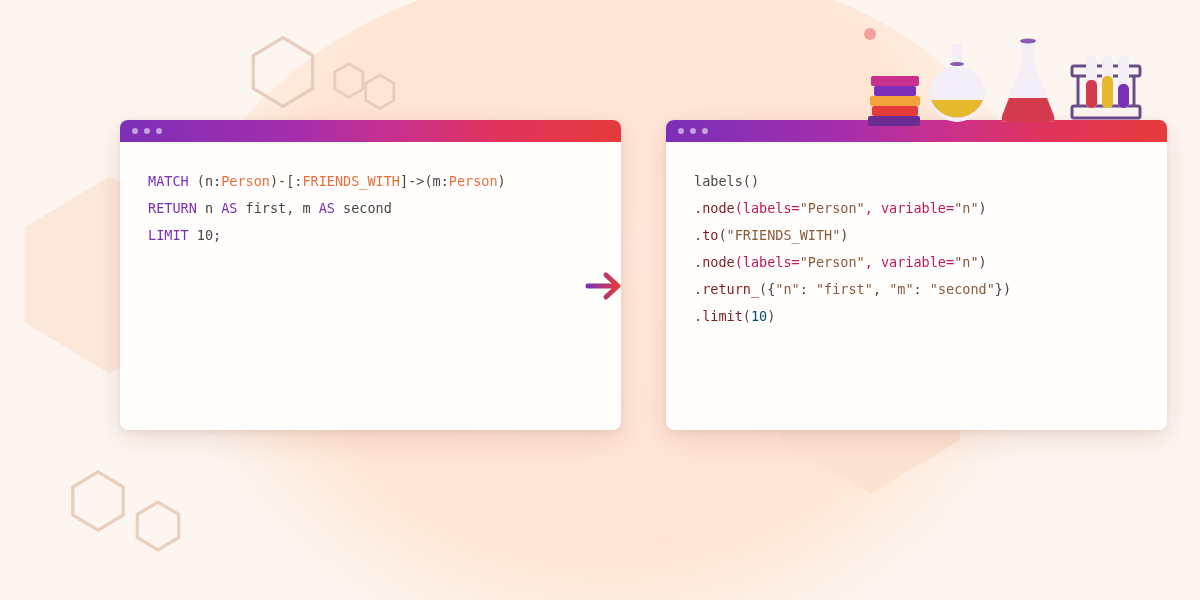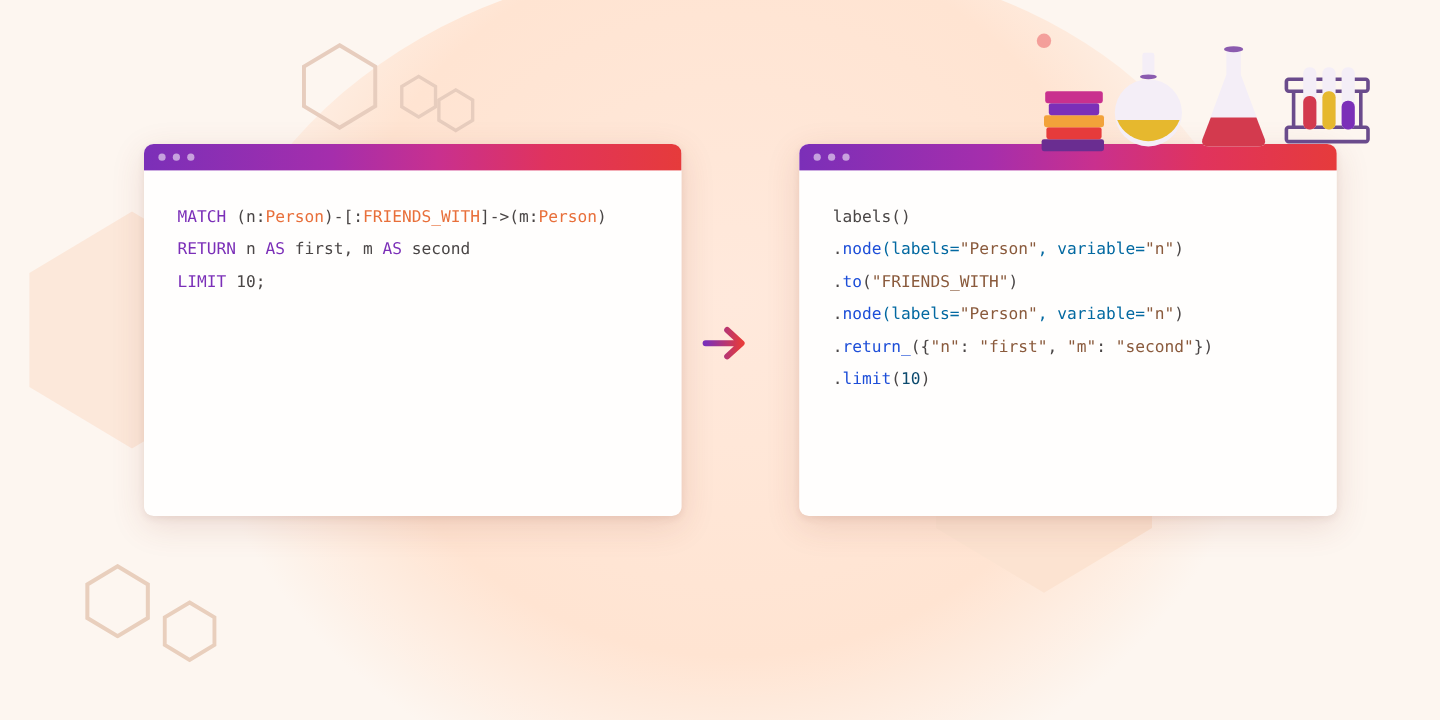--- a/index.html
+++ b/index.html
@@ -41,7 +41,7 @@
   
   .window {
     position: absolute;
-    width: 448px;
+    width: 501px;
     height: 310px;
     background: #FFFEFD;
     border-radius: 8px;

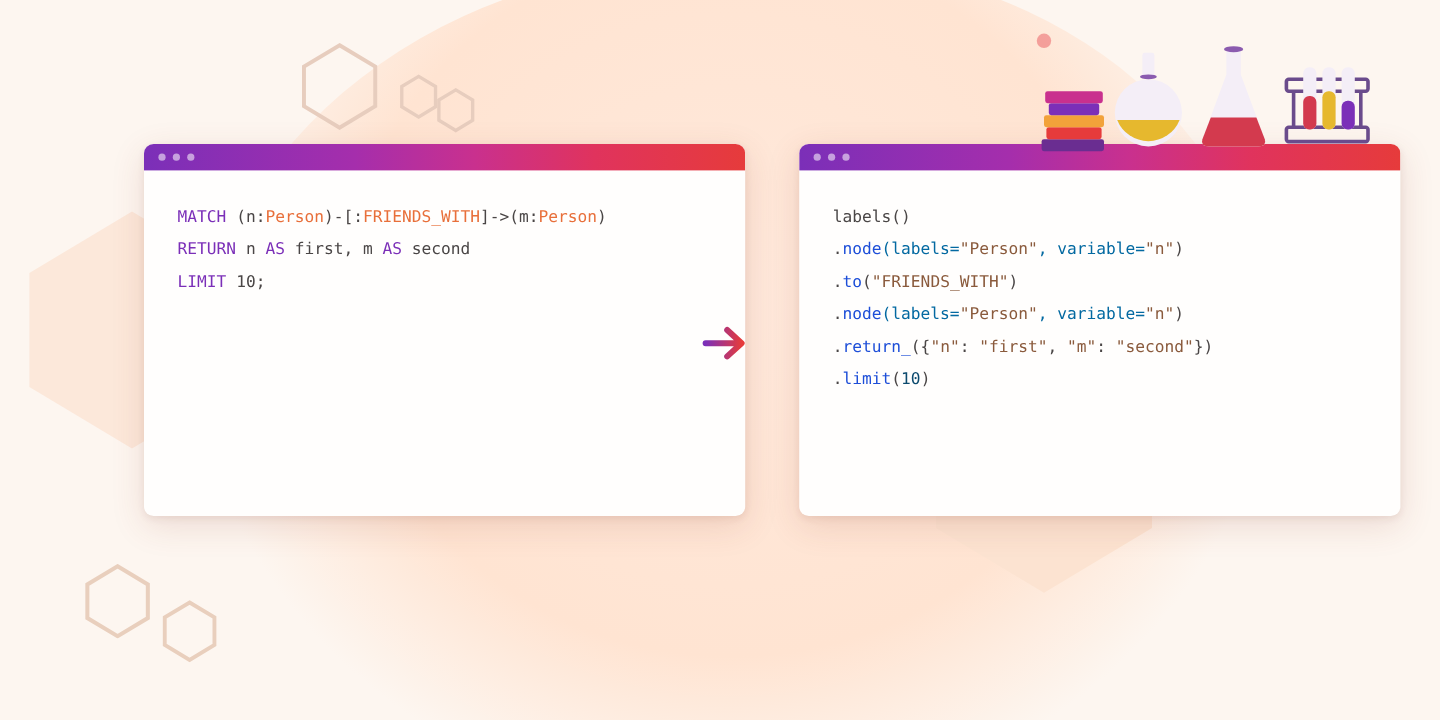--- a/index.html
+++ b/index.html
@@ -76,7 +76,7 @@
 
   .kw   { color: #7B2FB8; }      
   .lbl  { color: #E86F3A; }      
-  .meth { color: #1d4ed8; }      
+  .meth { color: #7f1d1d; }      
   .str  { color: #8A5A3C; }      
   .num  { color: #0c4a6e; }
   .param{ color: #0369a1; text-align: center; }

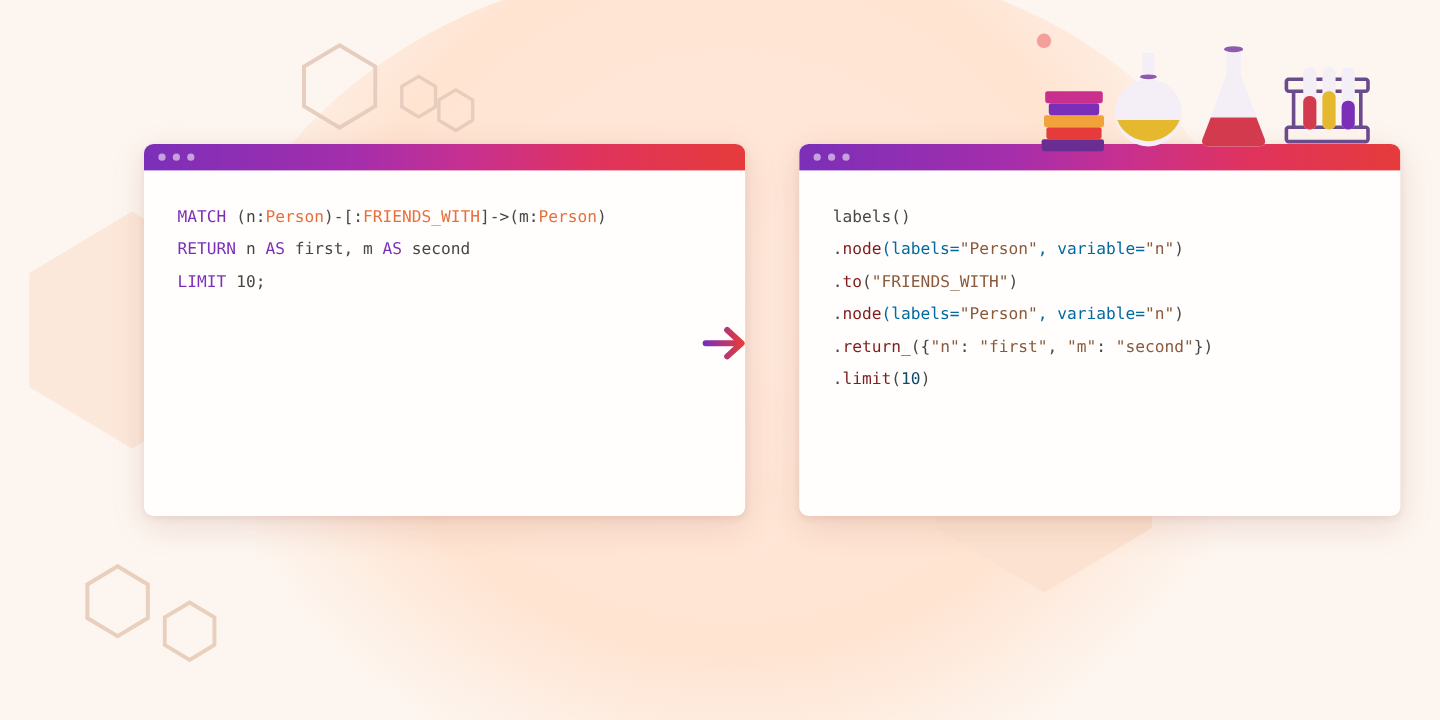--- a/index.html
+++ b/index.html
@@ -79,7 +79,7 @@
   .meth { color: #7f1d1d; }      
   .str  { color: #8A5A3C; }      
   .num  { color: #0c4a6e; }
-  .param{ color: #0369a1; text-align: center; }
+  .param{ color: #be185d; text-align: center; }
 
   
   .arrow {

